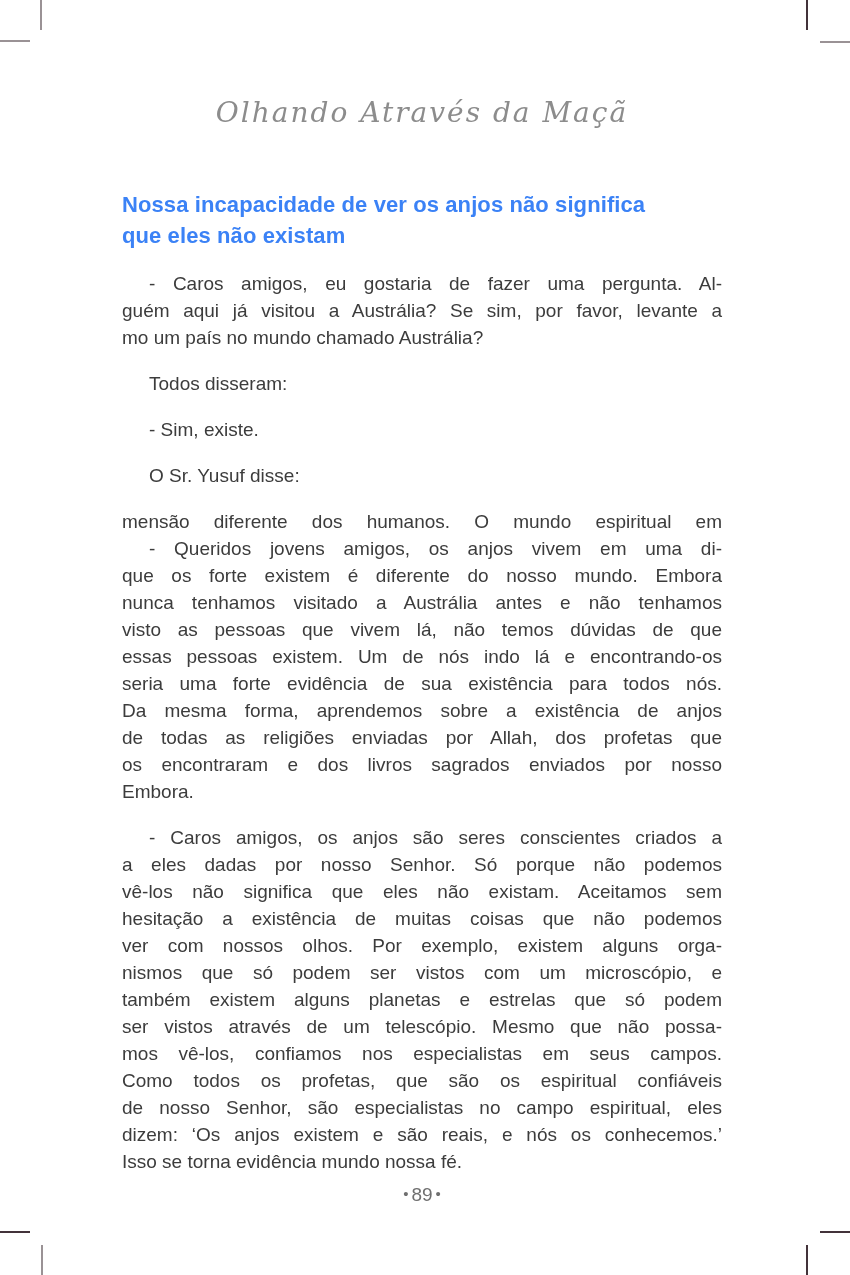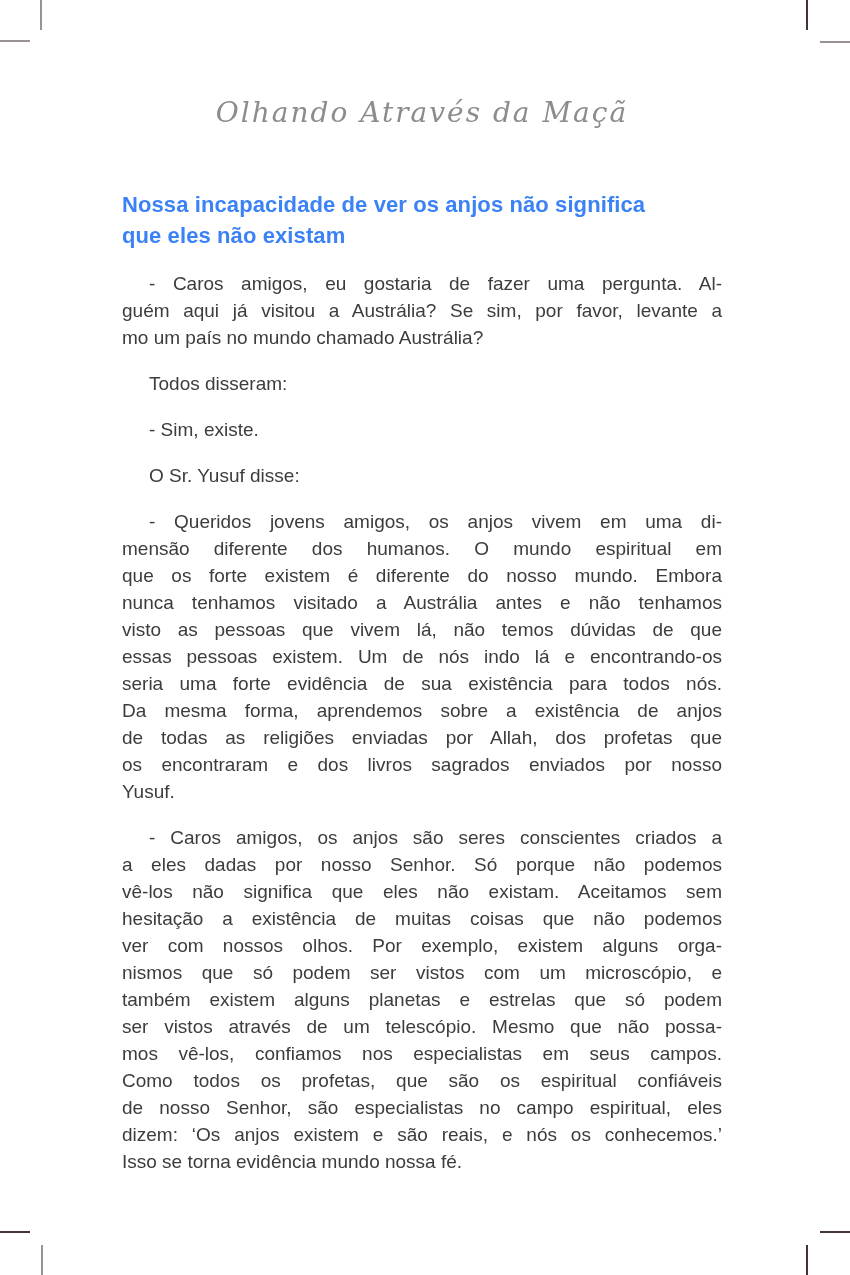--- a/index.html
+++ b/index.html
@@ -106,8 +106,8 @@
         <div class="ln first last">O Sr. Yusuf disse:</div>
       </div>
     <div class="para">
+        <div class="ln just">mensão diferente dos humanos. O mundo espiritual em</div>
         <div class="ln first just">- Queridos jovens amigos, os anjos vivem em uma di-</div>
-        <div class="ln just">mensão diferente dos humanos. O mundo espiritual em</div>
         <div class="ln just">que os forte existem é diferente do nosso mundo. Embora</div>
         <div class="ln just">nunca tenhamos visitado a Austrália antes e não tenhamos</div>
         <div class="ln just">visto as pessoas que vivem lá, não temos dúvidas de que</div>

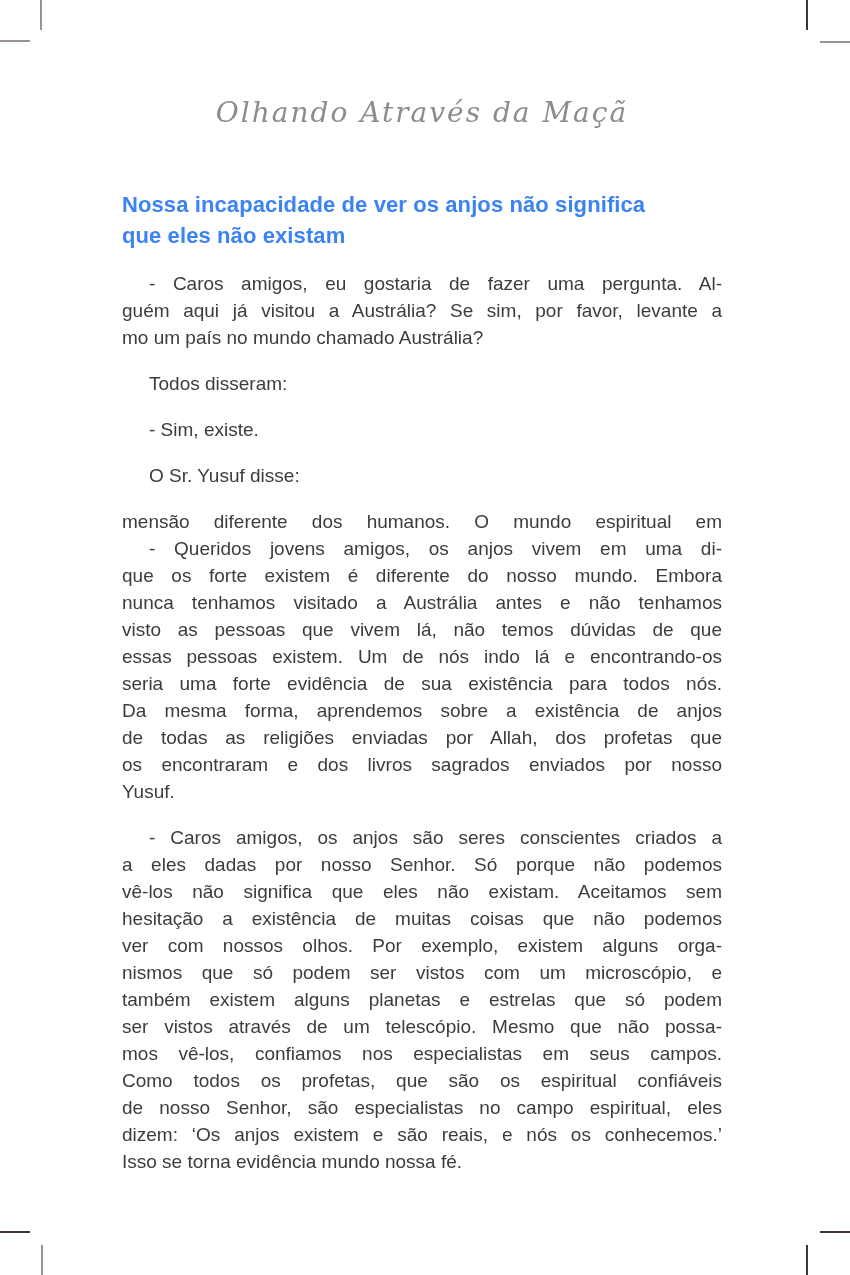--- a/index.html
+++ b/index.html
@@ -116,7 +116,7 @@
         <div class="ln just">Da mesma forma, aprendemos sobre a existência de anjos</div>
         <div class="ln just">de todas as religiões enviadas por Allah, dos profetas que</div>
         <div class="ln just">os encontraram e dos livros sagrados enviados por nosso</div>
-        <div class="ln last">Yusuf.</div>
+        <div class="ln last">Embora.</div>
       </div>
     <div class="para">
         <div class="ln first just">- Caros amigos, os anjos são seres conscientes criados a</div>

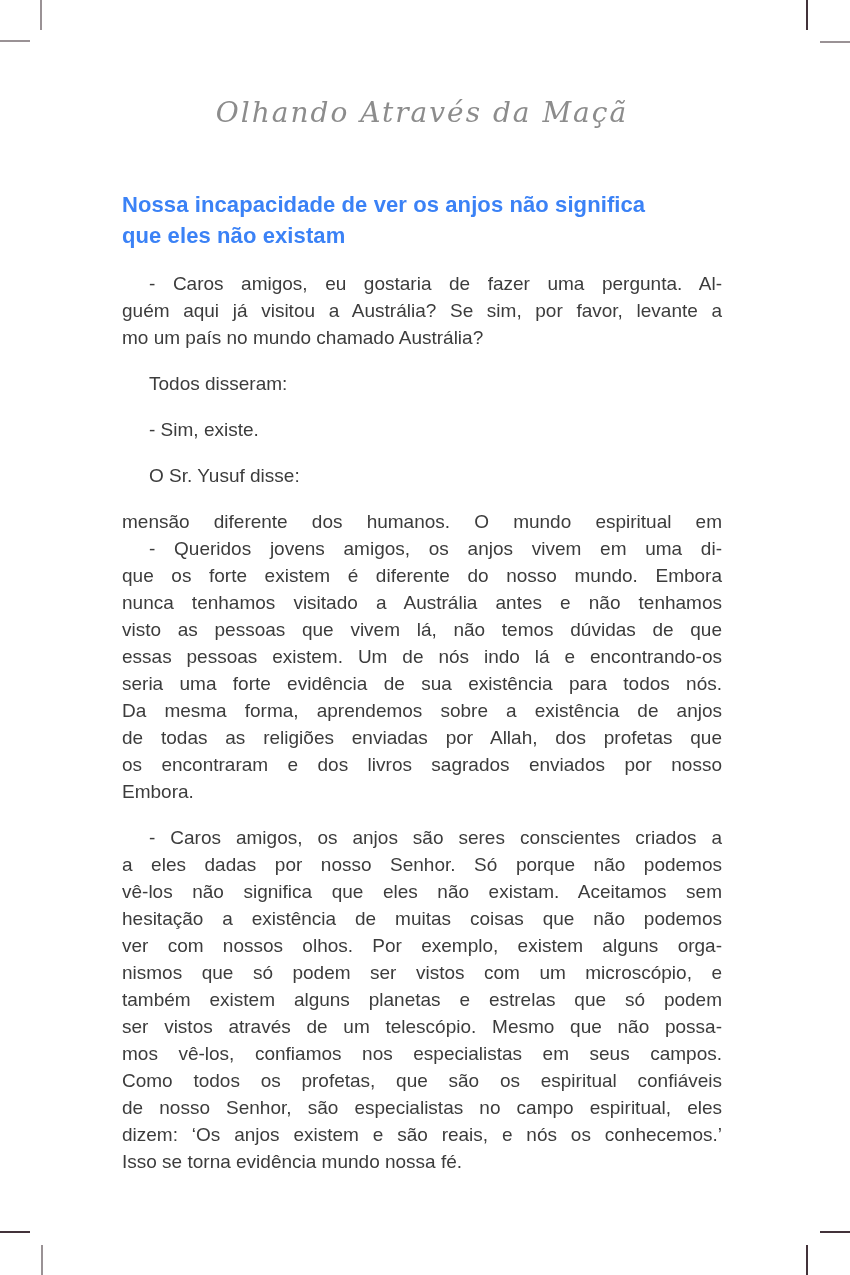--- a/index.html
+++ b/index.html
@@ -135,6 +135,9 @@
       </div>
   </div>
 
+  <div class="footer">
+    <span class="dot">•</span><span>89</span><span class="dot">•</span>
+  </div>
 
 </div>
 

